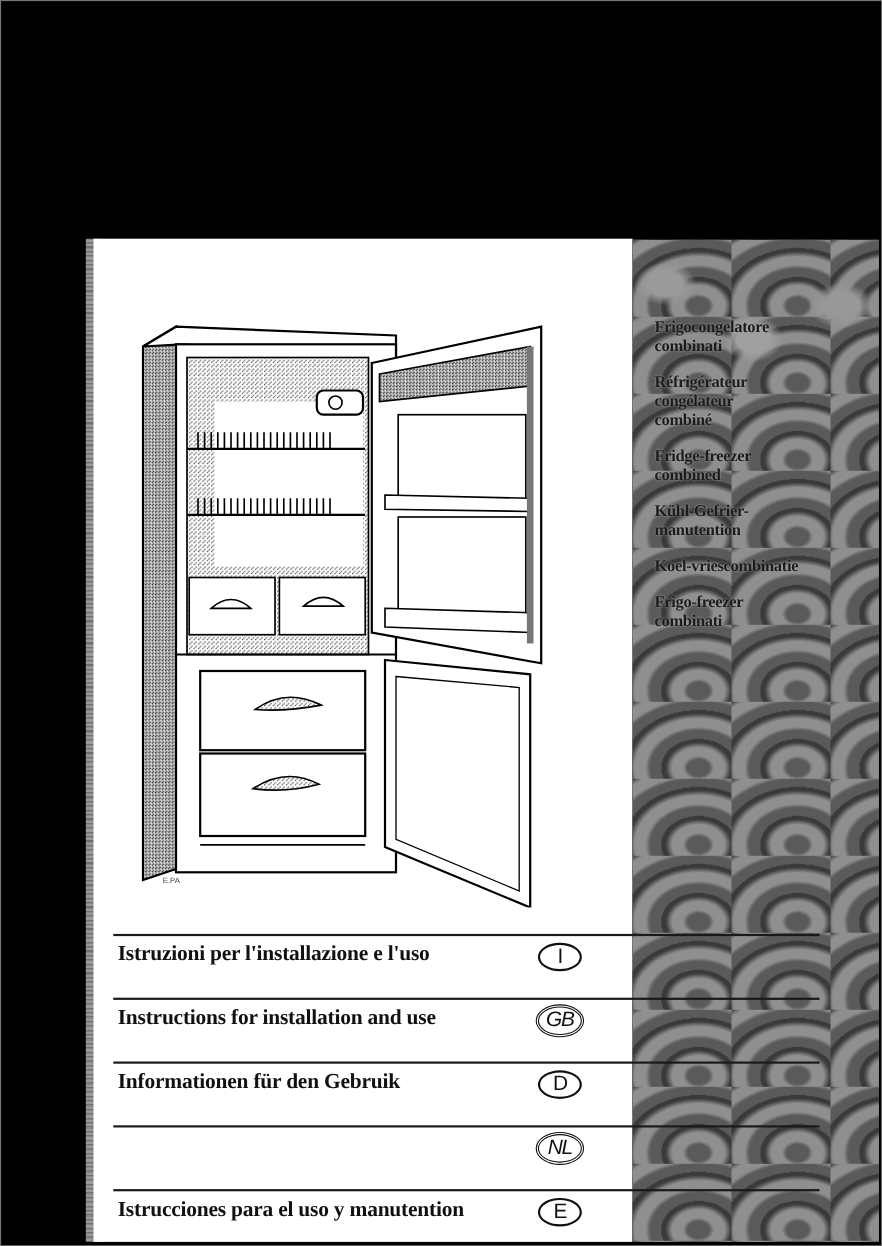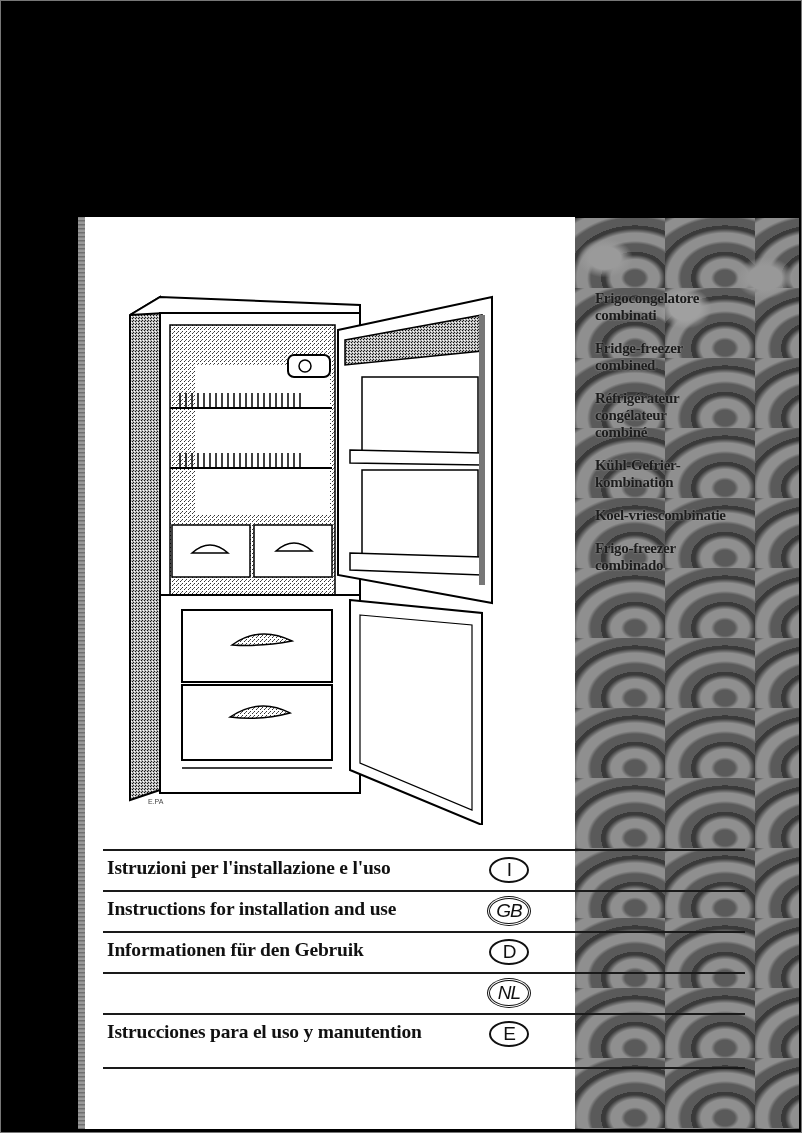--- a/index.html
+++ b/index.html
@@ -84,11 +84,11 @@
 <div class="panel-labels">
   <div class="panel-label">Frigocongelatore
 combinati</div>
-  <div class="panel-label">Fridge-freezer
-combined</div>
   <div class="panel-label">Réfrigérateur
 congélateur
 combiné</div>
+  <div class="panel-label">Fridge-freezer
+combined</div>
   <div class="panel-label">Kühl-Gefrier-
 kombination</div>
   <div class="panel-label">Koel-vriescombinatie</div>

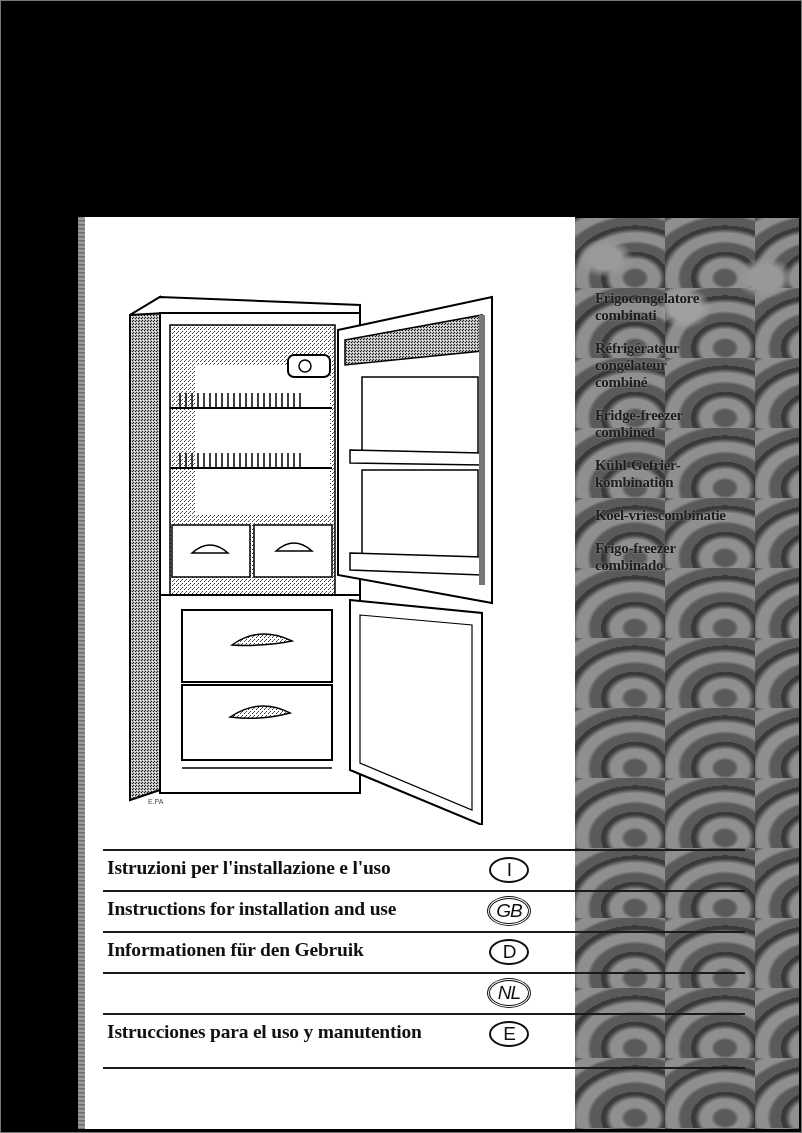--- a/index.html
+++ b/index.html
@@ -90,7 +90,7 @@
   <div class="panel-label">Fridge-freezer
 combined</div>
   <div class="panel-label">Kühl-Gefrier-
-kombination</div>
+manutention</div>
   <div class="panel-label">Koel-vriescombinatie</div>
   <div class="panel-label">Frigo-freezer
 combinado</div>

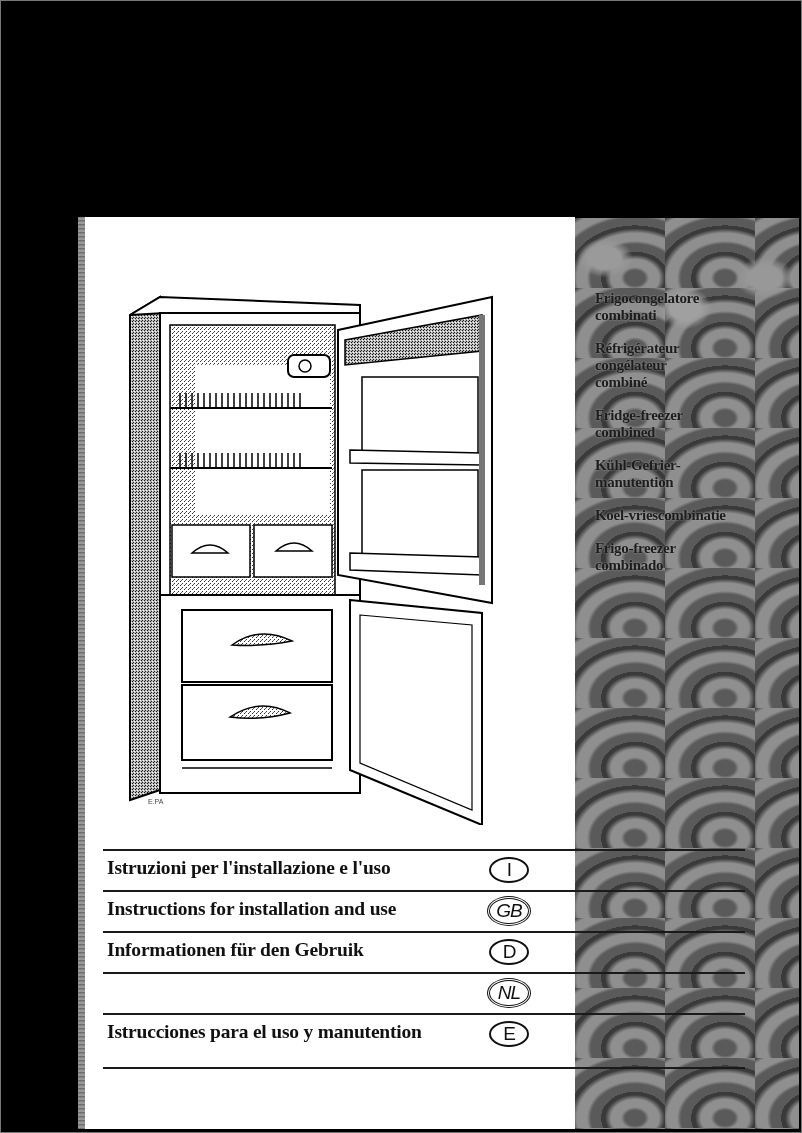--- a/index.html
+++ b/index.html
@@ -93,7 +93,7 @@
 manutention</div>
   <div class="panel-label">Koel-vriescombinatie</div>
   <div class="panel-label">Frigo-freezer
-combinado</div>
+combinati</div>
 </div>
 
 <svg class="illustration" viewBox="0 0 390 540" xmlns="http://www.w3.org/2000/svg">

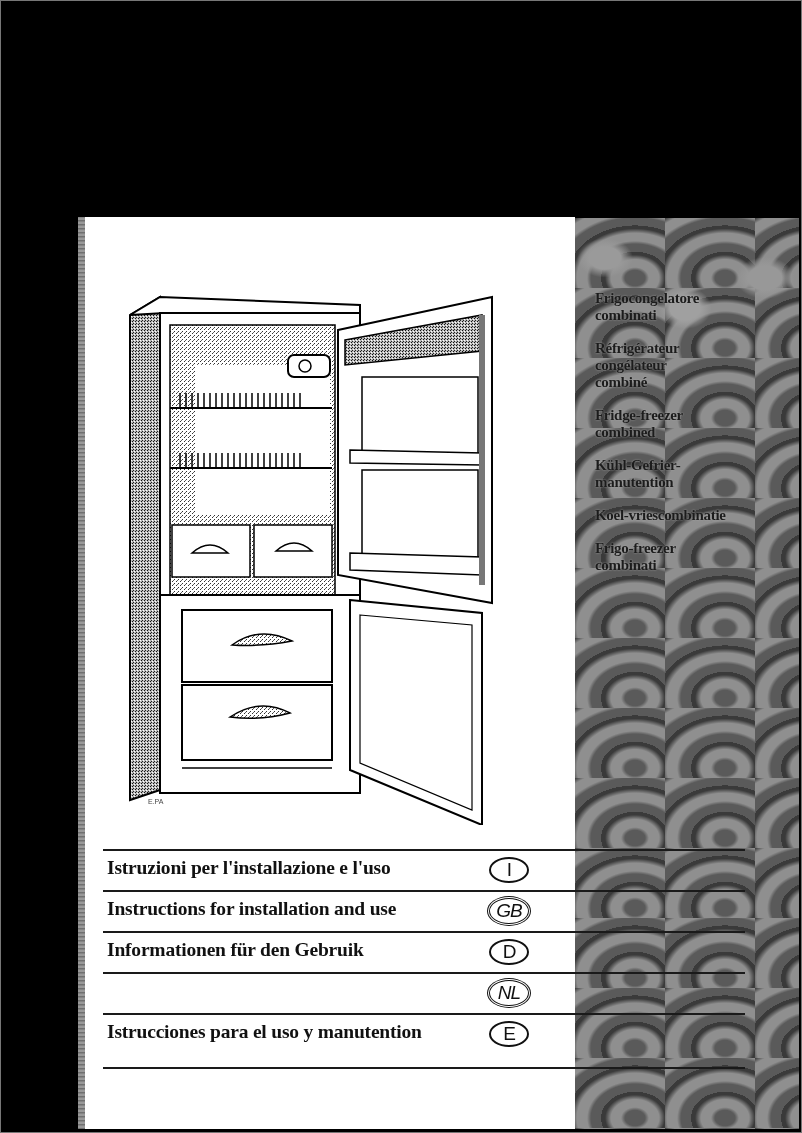--- a/index.html
+++ b/index.html
@@ -52,7 +52,7 @@
     position: absolute; left: 103px; top: 849px; width: 642px;
   }
   .title-row {
-    position: relative; height: 41px;
+    position: relative; height: 58px;
     border-top: 2px solid #1a1a1a;
     box-sizing: border-box;
   }

